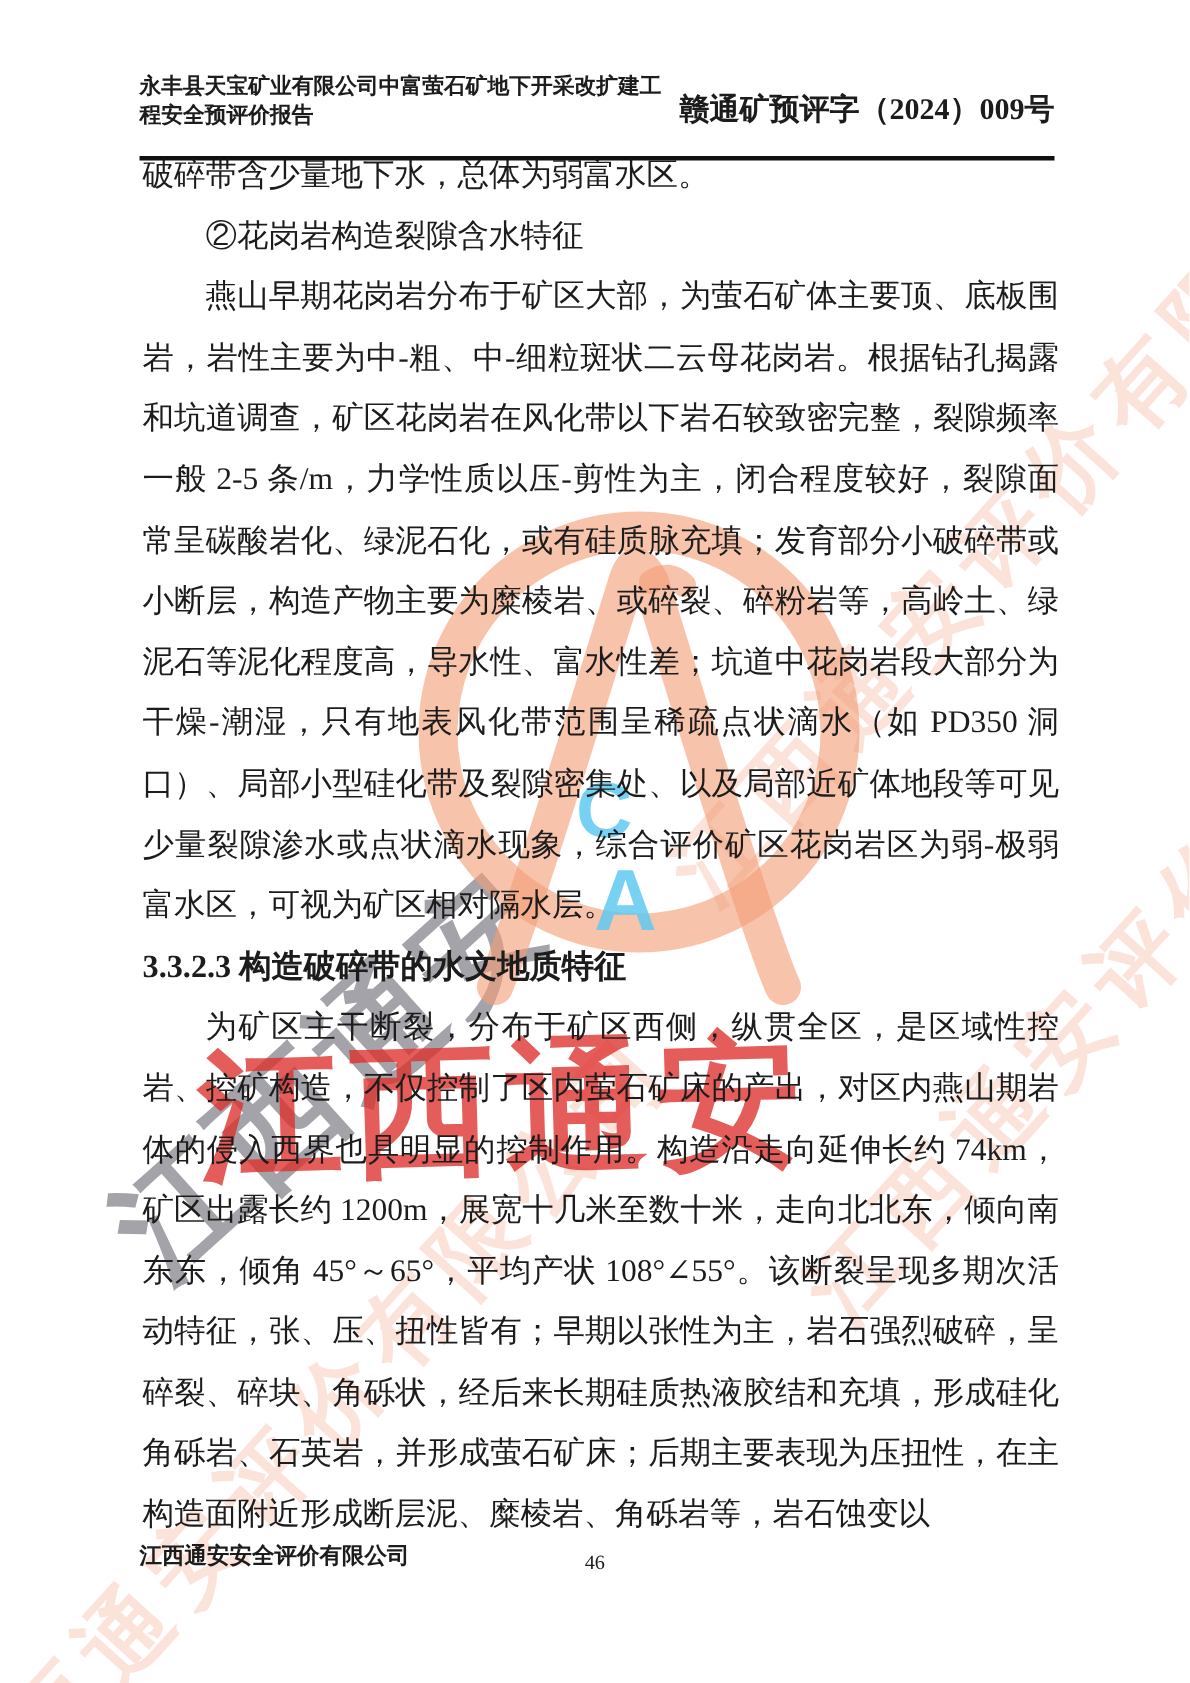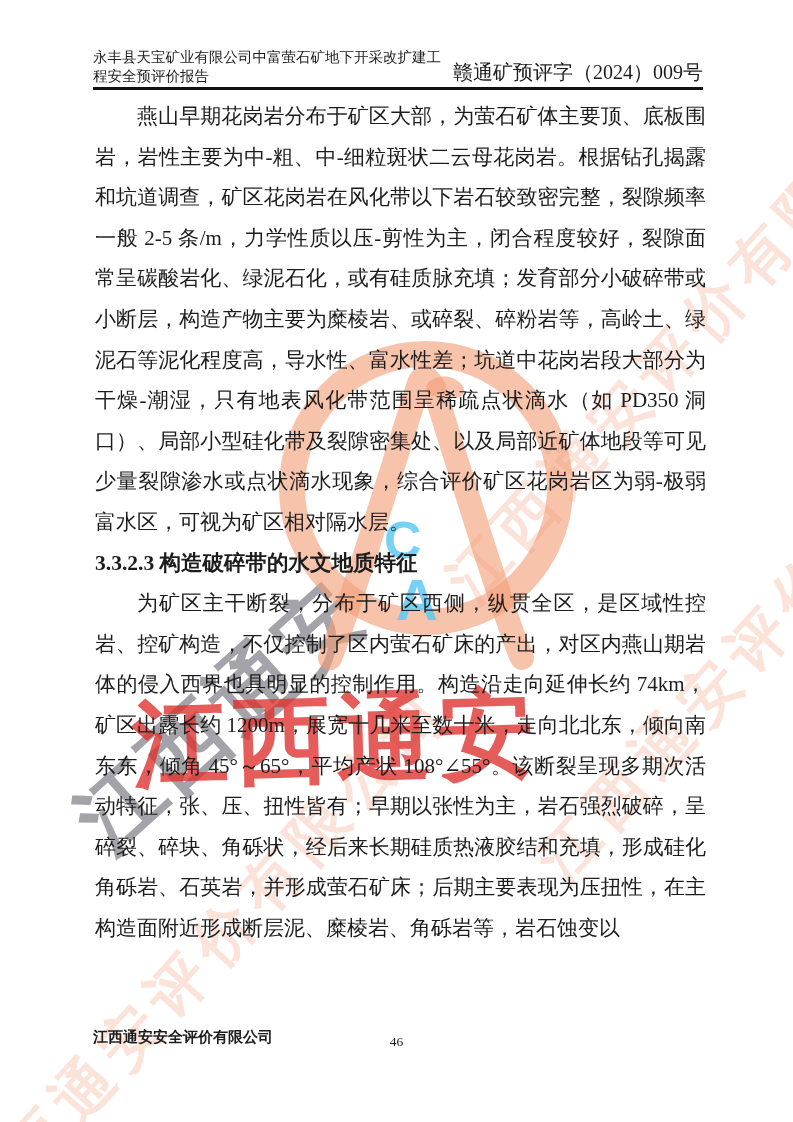--- a/index.html
+++ b/index.html
@@ -72,8 +72,8 @@
     justify-content: space-between;
     align-items: flex-end;
     border-bottom: 3px solid #101010;
-    padding-bottom: 1px;
-    font-weight: normal;
+    padding-bottom: 18px;
+    font-weight: bold;
   }
   .header .left  { font-size: 14.5px; letter-spacing: 0px; }
   .header .right { font-size: 20px; white-space: nowrap; margin-left: 12px; }

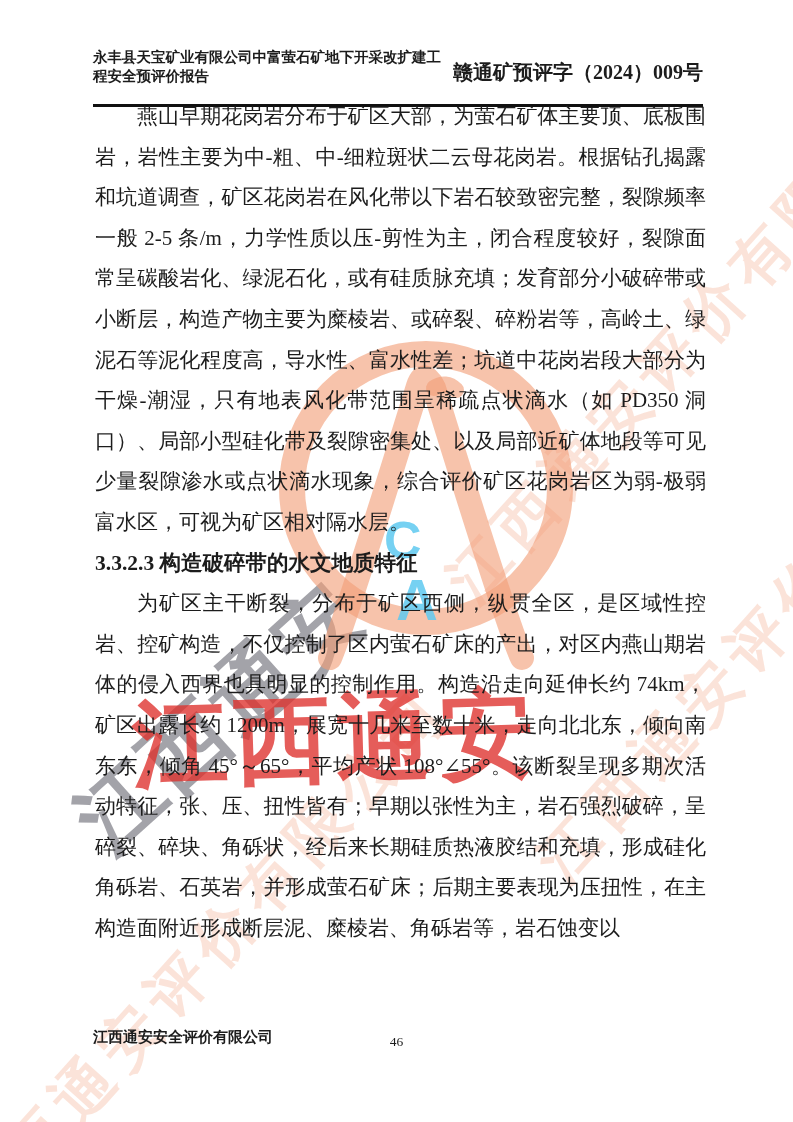--- a/index.html
+++ b/index.html
@@ -142,6 +142,7 @@
     </div>
 
     <div class="content">
+      <p>破碎带含少量地下水，总体为弱富水区。</p>
       <p class="indent">燕山早期花岗岩分布于矿区大部，为萤石矿体主要顶、底板围岩，岩性主要为中-粗、中-细粒斑状二云母花岗岩。根据钻孔揭露和坑道调查，矿区花岗岩在风化带以下岩石较致密完整，裂隙频率一般 2-5 条/m，力学性质以压-剪性为主，闭合程度较好，裂隙面常呈碳酸岩化、绿泥石化，或有硅质脉充填；发育部分小破碎带或小断层，构造产物主要为糜棱岩、或碎裂、碎粉岩等，高岭土、绿泥石等泥化程度高，导水性、富水性差；坑道中花岗岩段大部分为干燥-潮湿，只有地表风化带范围呈稀疏点状滴水（如 PD350 洞口）、局部小型硅化带及裂隙密集处、以及局部近矿体地段等可见少量裂隙渗水或点状滴水现象，综合评价矿区花岗岩区为弱-极弱富水区，可视为矿区相对隔水层。</p>
       <p class="heading">3.3.2.3 构造破碎带的水文地质特征</p>
       <p class="indent">为矿区主干断裂，分布于矿区西侧，纵贯全区，是区域性控岩、控矿构造，不仅控制了区内萤石矿床的产出，对区内燕山期岩体的侵入西界也具明显的控制作用。构造沿走向延伸长约 74km，矿区出露长约 1200m，展宽十几米至数十米，走向北北东，倾向南东东，倾角 45°～65°，平均产状 108°∠55°。该断裂呈现多期次活动特征，张、压、扭性皆有；早期以张性为主，岩石强烈破碎，呈碎裂、碎块、角砾状，经后来长期硅质热液胶结和充填，形成硅化角砾岩、石英岩，并形成萤石矿床；后期主要表现为压扭性，在主构造面附近形成断层泥、糜棱岩、角砾岩等，岩石蚀变以</p>

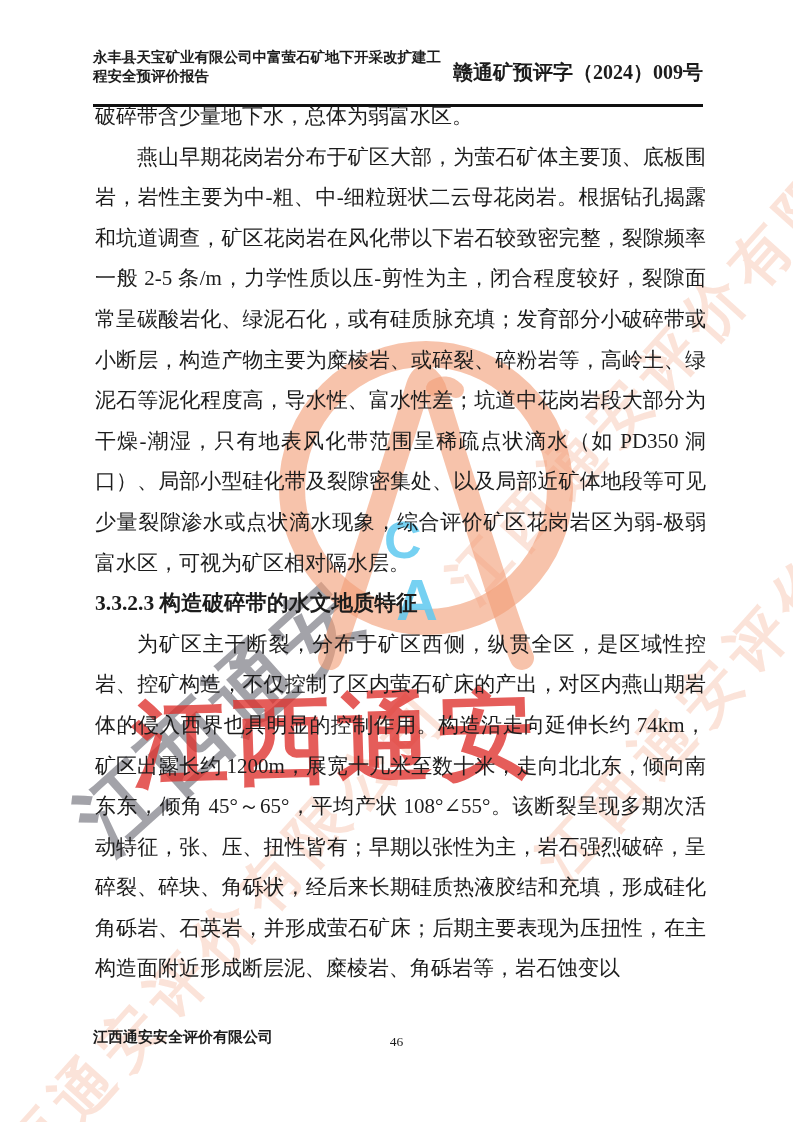--- a/index.html
+++ b/index.html
@@ -143,6 +143,7 @@
 
     <div class="content">
       <p>破碎带含少量地下水，总体为弱富水区。</p>
+      <p class="indent">②花岗岩构造裂隙含水特征</p>
       <p class="indent">燕山早期花岗岩分布于矿区大部，为萤石矿体主要顶、底板围岩，岩性主要为中-粗、中-细粒斑状二云母花岗岩。根据钻孔揭露和坑道调查，矿区花岗岩在风化带以下岩石较致密完整，裂隙频率一般 2-5 条/m，力学性质以压-剪性为主，闭合程度较好，裂隙面常呈碳酸岩化、绿泥石化，或有硅质脉充填；发育部分小破碎带或小断层，构造产物主要为糜棱岩、或碎裂、碎粉岩等，高岭土、绿泥石等泥化程度高，导水性、富水性差；坑道中花岗岩段大部分为干燥-潮湿，只有地表风化带范围呈稀疏点状滴水（如 PD350 洞口）、局部小型硅化带及裂隙密集处、以及局部近矿体地段等可见少量裂隙渗水或点状滴水现象，综合评价矿区花岗岩区为弱-极弱富水区，可视为矿区相对隔水层。</p>
       <p class="heading">3.3.2.3 构造破碎带的水文地质特征</p>
       <p class="indent">为矿区主干断裂，分布于矿区西侧，纵贯全区，是区域性控岩、控矿构造，不仅控制了区内萤石矿床的产出，对区内燕山期岩体的侵入西界也具明显的控制作用。构造沿走向延伸长约 74km，矿区出露长约 1200m，展宽十几米至数十米，走向北北东，倾向南东东，倾角 45°～65°，平均产状 108°∠55°。该断裂呈现多期次活动特征，张、压、扭性皆有；早期以张性为主，岩石强烈破碎，呈碎裂、碎块、角砾状，经后来长期硅质热液胶结和充填，形成硅化角砾岩、石英岩，并形成萤石矿床；后期主要表现为压扭性，在主构造面附近形成断层泥、糜棱岩、角砾岩等，岩石蚀变以</p>

